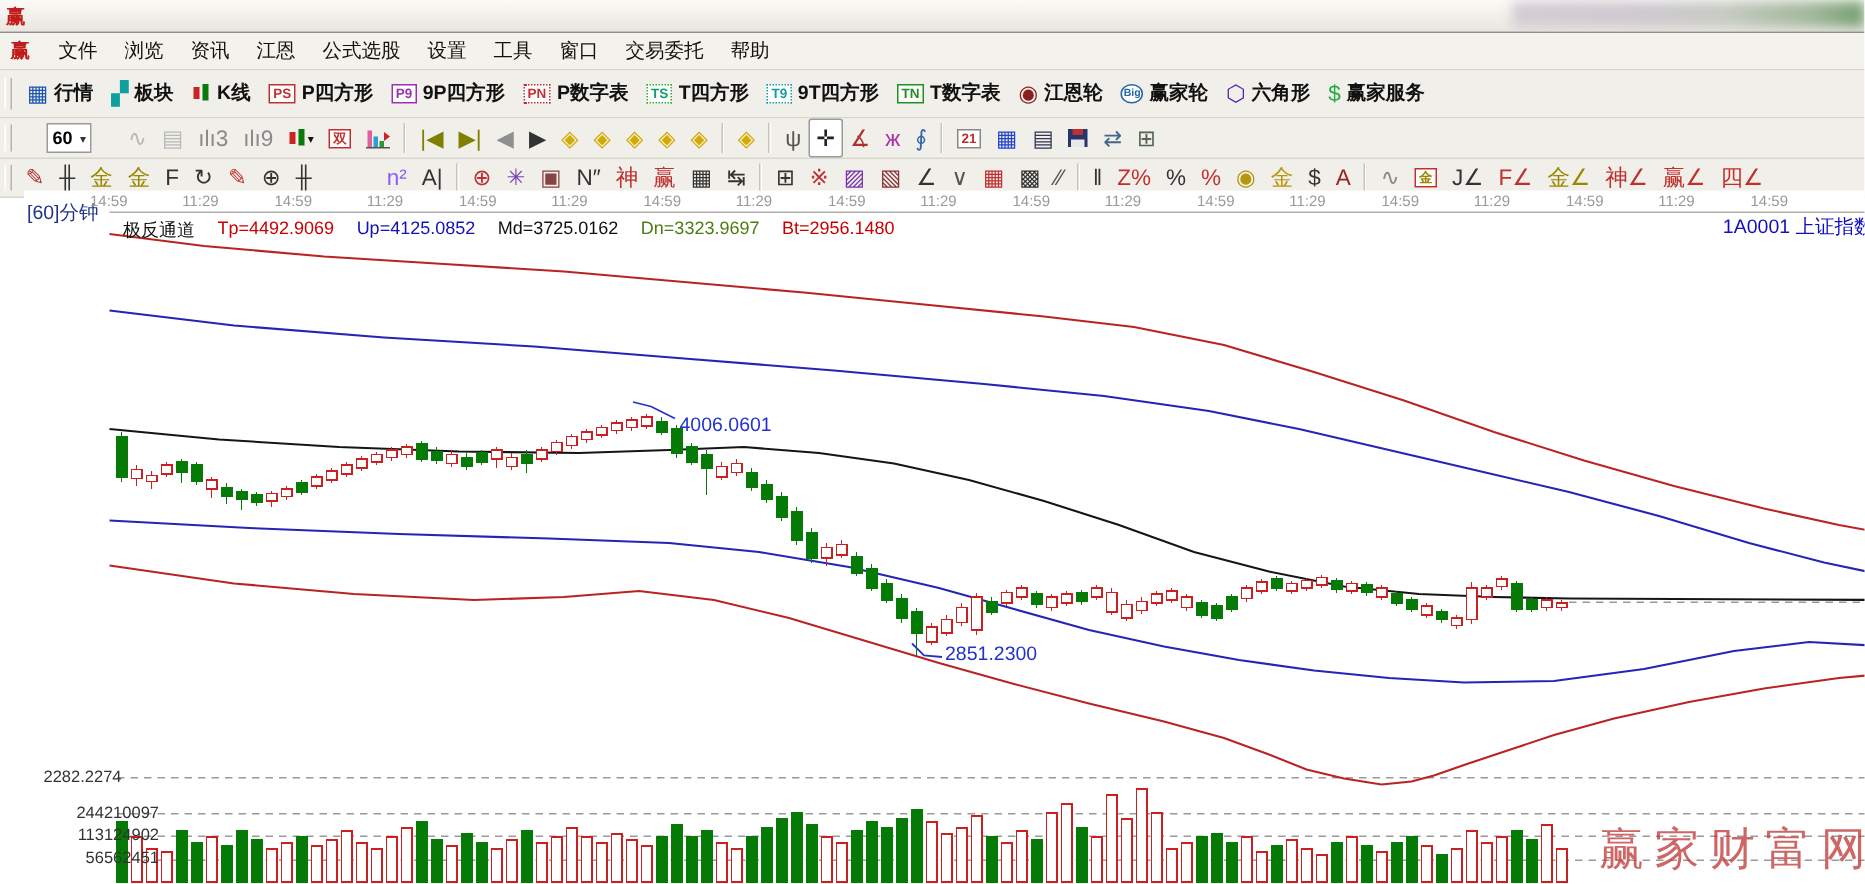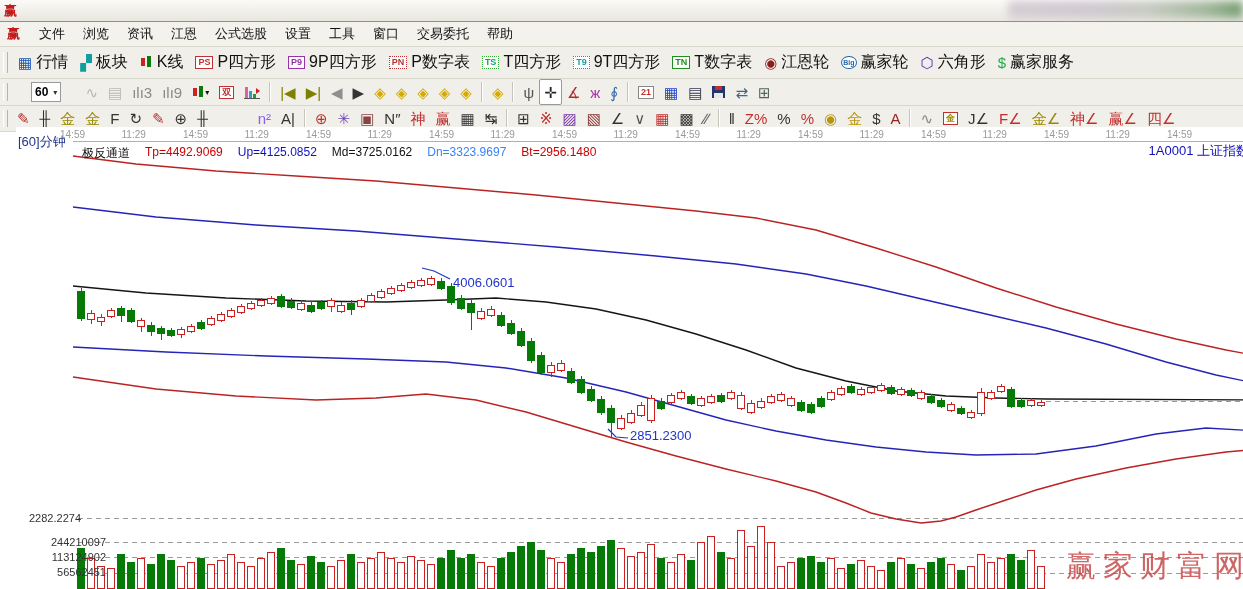--- a/index.html
+++ b/index.html
@@ -34,7 +34,7 @@
   .tb-ic{font-size:15px;line-height:1;display:inline-block;}
   .tb-ic.boxed{font-size:9px;font-weight:bold;line-height:1;padding:1px 2px;background:#fff;}
   .tb-ic.roundb{font-size:7px;font-weight:bold;line-height:1;padding:2px 1px;border-radius:50%;background:#fff;}
-  .tb-lbl{font-size:16px;color:#111;}
+  .tb-lbl{font-size:13px;color:#111;font-weight:bold;}
   .ci{position:relative;width:13px;height:14px;display:inline-block;}
   .ci i{position:absolute;width:4px;}
   .ci .a{left:1px;top:3px;height:8px;background:#c22;}

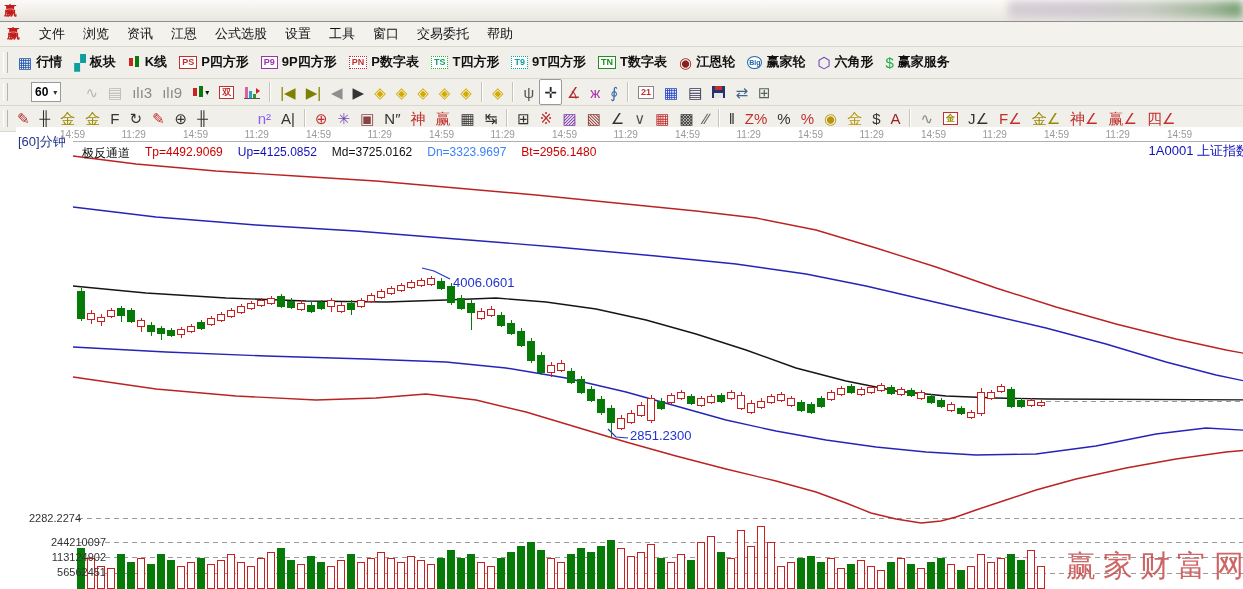--- a/index.html
+++ b/index.html
@@ -724,7 +724,7 @@
     <span style="color: rgb(204, 0, 0);">Tp=4492.9069</span>
         <span style="color: rgb(17, 17, 187);">Up=4125.0852</span>
         <span style="color: rgb(17, 17, 17);">Md=3725.0162</span>
-        <span style="color: #3b82f6;">Dn=3323.9697</span>
+        <span style="color: #4d7c0f;">Dn=3323.9697</span>
         <span style="color: rgb(204, 0, 0);">Bt=2956.1480</span>
       </div>
     <span id="symbol-label" class="abs">1A0001  上证指数</span>

